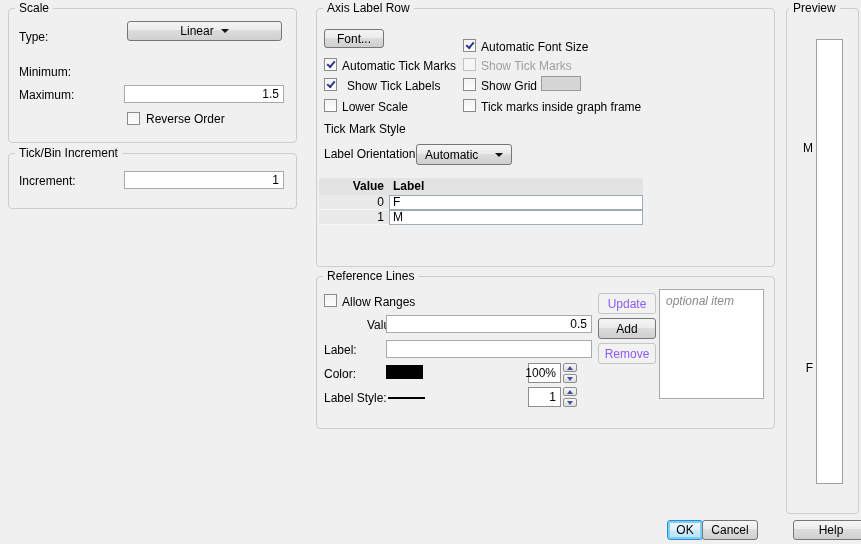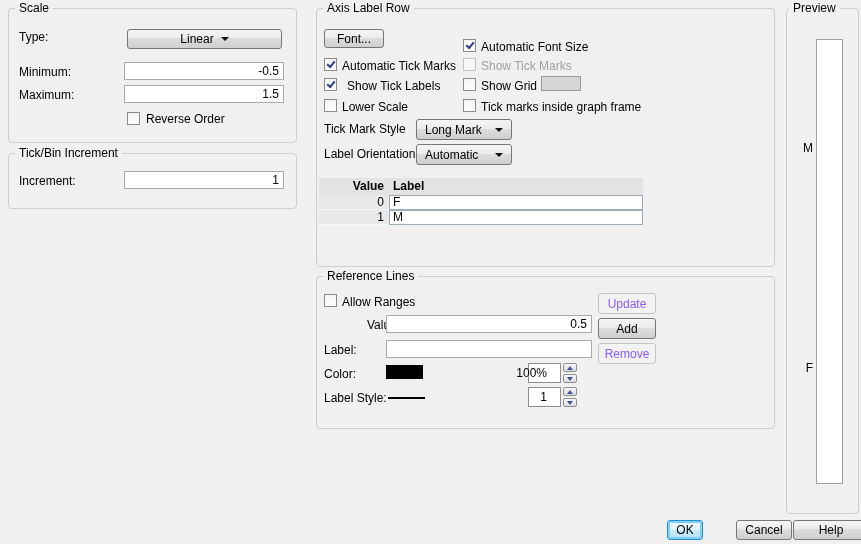--- a/index.html
+++ b/index.html
@@ -75,7 +75,7 @@
 <div class="group" style="left:8px;top:8px;width:287px;height:133px;">
   <span class="legend">Scale</span>
   <span class="lbl" style="left:10px;top:21px;">Type:</span>
-  <div class="btn" style="left:118px;top:20px;width:155px;height:20px;">
+  <div class="btn" style="left:118px;top:12px;width:155px;height:20px;">
     <span>Linear</span>
     <span class="caret-inline"></span>
   </div>

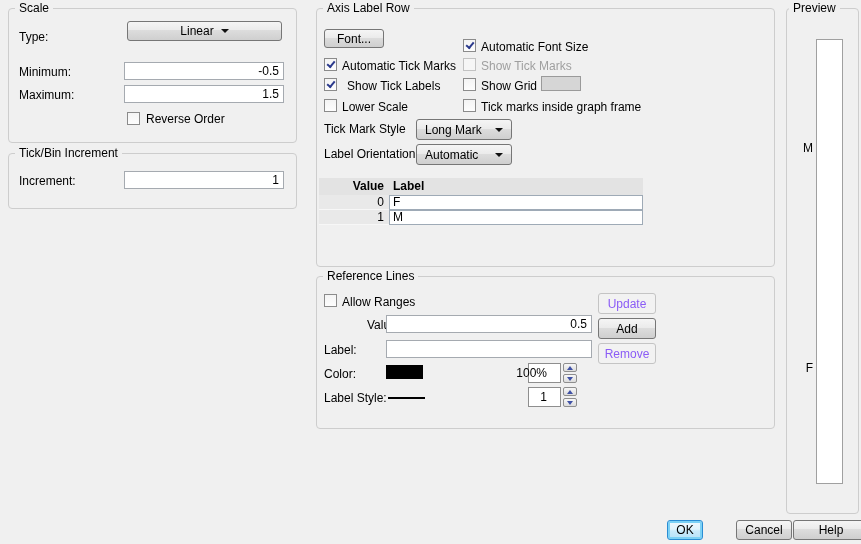--- a/index.html
+++ b/index.html
@@ -80,7 +80,6 @@
     <span class="caret-inline"></span>
   </div>
   <span class="lbl" style="left:10px;top:56px;">Minimum:</span>
-  <input class="field num" style="left: 115px; top: 53px; width: 160px; height: 18px;" value="-0.5">
   <span class="lbl" style="left:10px;top:79px;">Maximum:</span>
   <input class="field num" style="left: 115px; top: 76px; width: 160px; height: 18px;" value="1.5">
   <div class="cb" style="left:118px;top:103px;"></div>

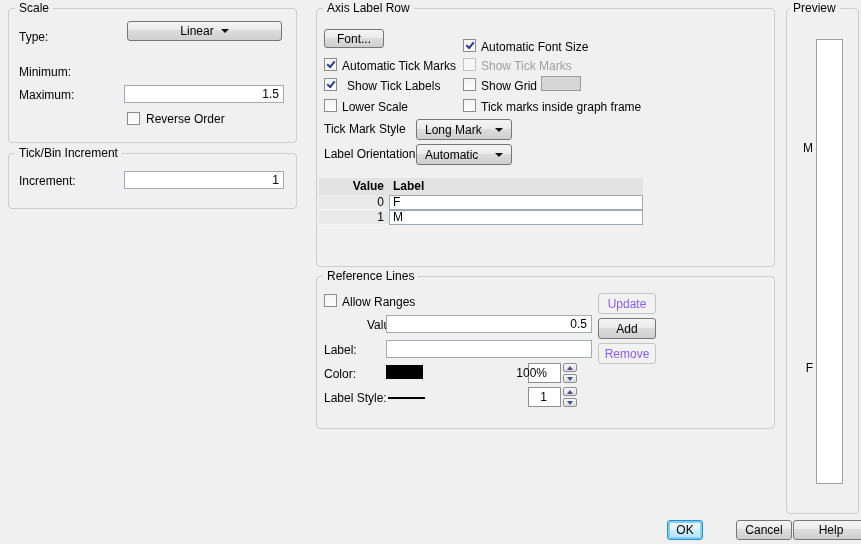--- a/index.html
+++ b/index.html
@@ -120,10 +120,6 @@
   <span class="lbl" style="left:164px;top:91px;">Tick marks inside graph frame</span>
 
   <span class="lbl" style="left:7px;top:113px;">Tick Mark Style</span>
-  <div class="dd" style="left:99px;top:110px;width:96px;height:21px;">
-    <span>Long Mark</span>
-    <span class="caret"></span>
-  </div>
 
   <span class="lbl" style="left:7px;top:138px;">Label Orientation</span>
   <div class="dd" style="left:99px;top:135px;width:96px;height:21px;">

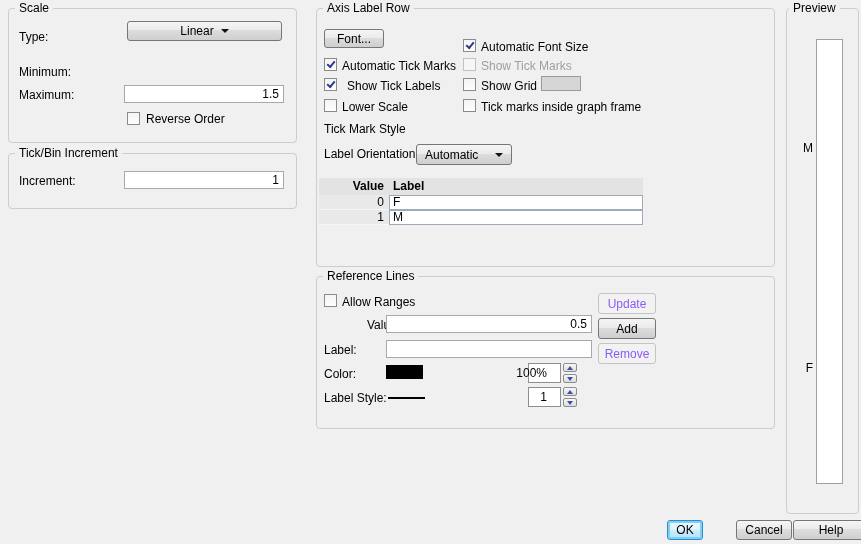--- a/index.html
+++ b/index.html
@@ -185,6 +185,7 @@
   <div class="btn" style="left:281px;top:41px;width:58px;height:21px;">Add</div>
   <div class="btn disabled" style="left:281px;top:66px;width:58px;height:21px;">Remove</div>
 
+  <div class="listbox" style="left:342px;top:12px;width:105px;height:110px;">optional item</div>
 </div>
 
 <div class="group" style="left:786px;top:8px;width:71px;height:504px;">

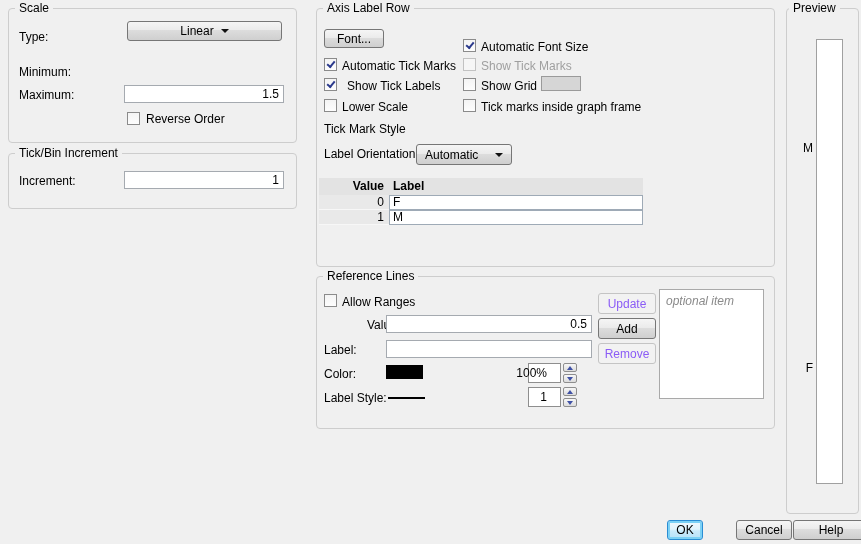--- a/index.html
+++ b/index.html
@@ -51,7 +51,7 @@
     border-left:4px solid transparent;border-right:4px solid transparent;border-top:4px solid #111;vertical-align:middle;}
   .swatch{position:absolute;box-sizing:border-box;}
   .spinbox{position:absolute;box-sizing:border-box;border:1px solid #8e8e8e;background:#fff;
-    text-align:right;padding:0 13px;font-size:12px;display:flex;align-items:center;justify-content:flex-end;}
+    text-align:right;padding:0 4px;font-size:12px;display:flex;align-items:center;justify-content:flex-end;}
   .spinarrows{position:absolute;display:flex;flex-direction:column;justify-content:space-between;}
   .spinbtn{width:14px;height:9px;box-sizing:border-box;border:1px solid #8e8e8e;border-radius:2px;
     background:linear-gradient(#f7f7f7,#dcdcdc);display:flex;align-items:center;justify-content:center;}

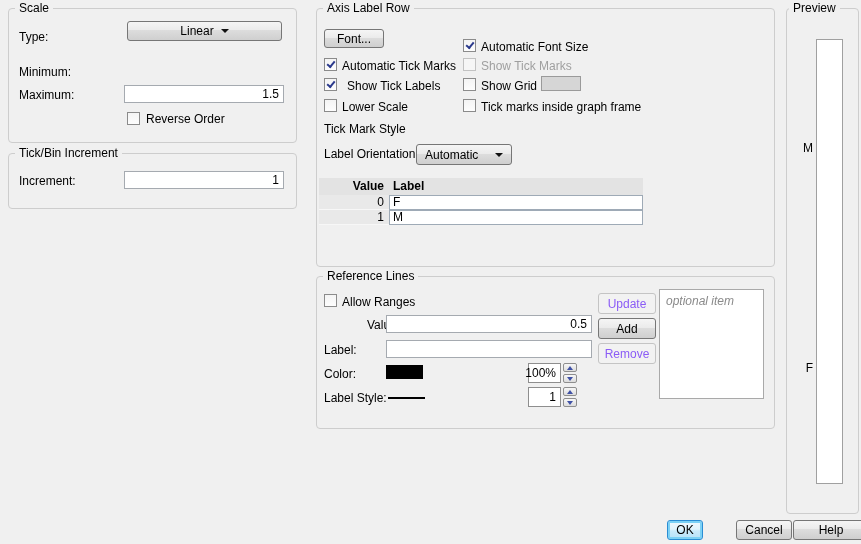--- a/index.html
+++ b/index.html
@@ -196,7 +196,7 @@
 </div>
 
 <div class="btn default" style="left:667px;top:520px;width:36px;height:20px;">OK</div>
-<div class="btn" style="left:736px;top:520px;width:56px;height:20px;">Cancel</div>
+<div class="btn" style="left:702px;top:520px;width:56px;height:20px;">Cancel</div>
 <div class="btn" style="left:793px;top:520px;width:76px;height:20px;">Help</div>
 
 </body></html>

